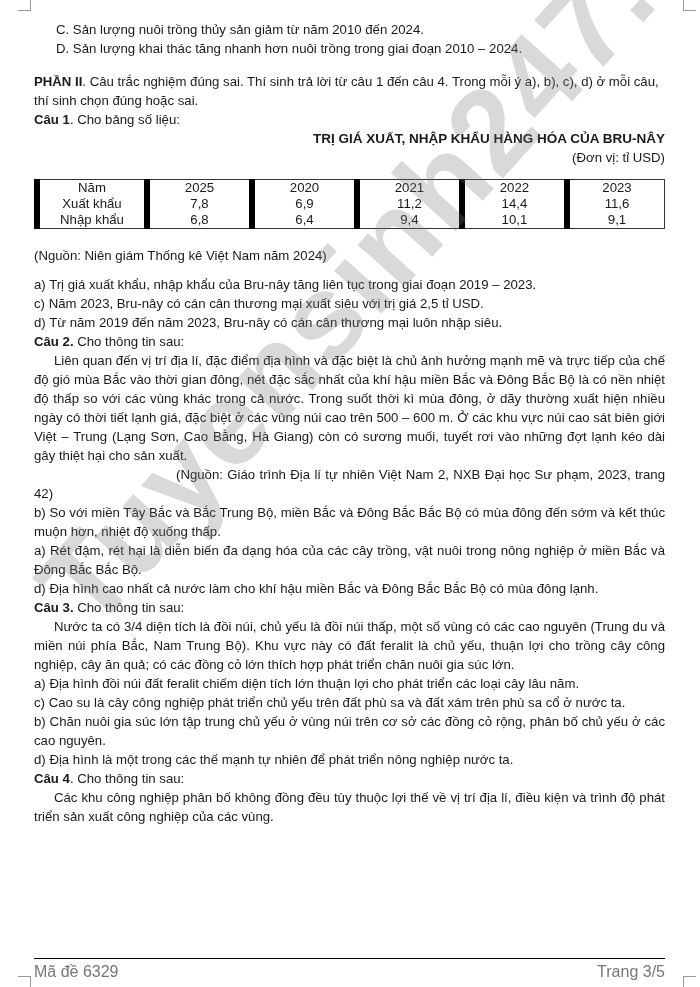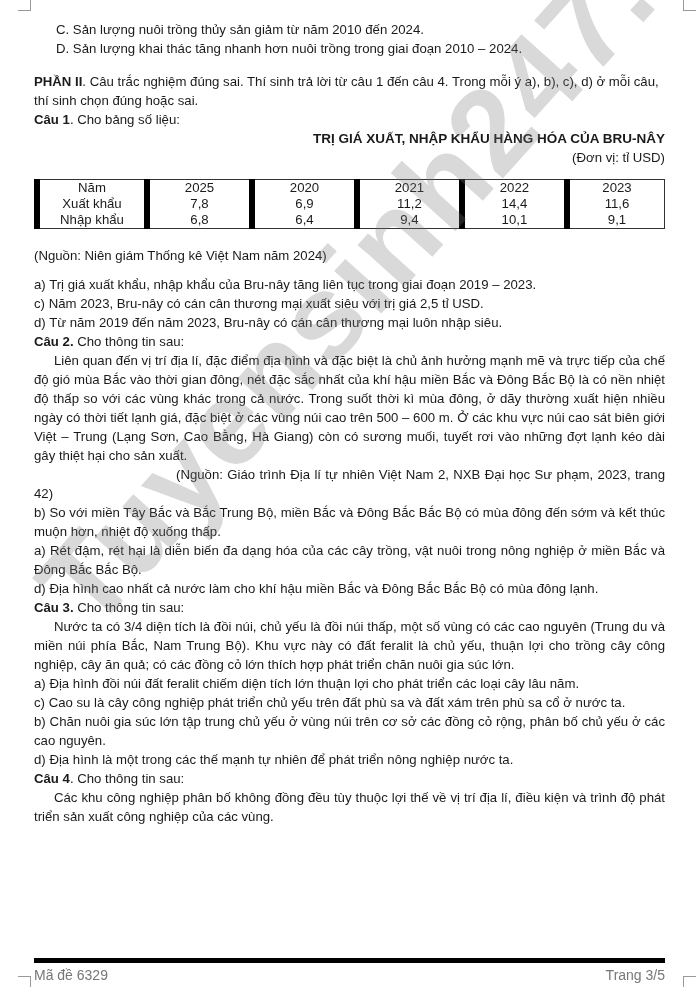--- a/index.html
+++ b/index.html
@@ -31,7 +31,7 @@
   table.data td:first-child { width: 104px; }
   .source-r { text-align: left; margin-top: 17px; margin-bottom: 10px; }
 
-  .footer { position: absolute; left: 34px; top: 958px; width: 631px; border-top: 5px solid #000000; padding-top: 4px; font-size: 14px; color: #777; display: flex; justify-content: space-between; }
+  .footer { position: absolute; left: 34px; top: 958px; width: 631px; border-top: 1px solid #000000; padding-top: 4px; font-size: 16px; color: #777; display: flex; justify-content: space-between; }
 
   .watermark {
     position: absolute; left: 10px; top: 560px; transform: rotate(-48deg); transform-origin: left top;

